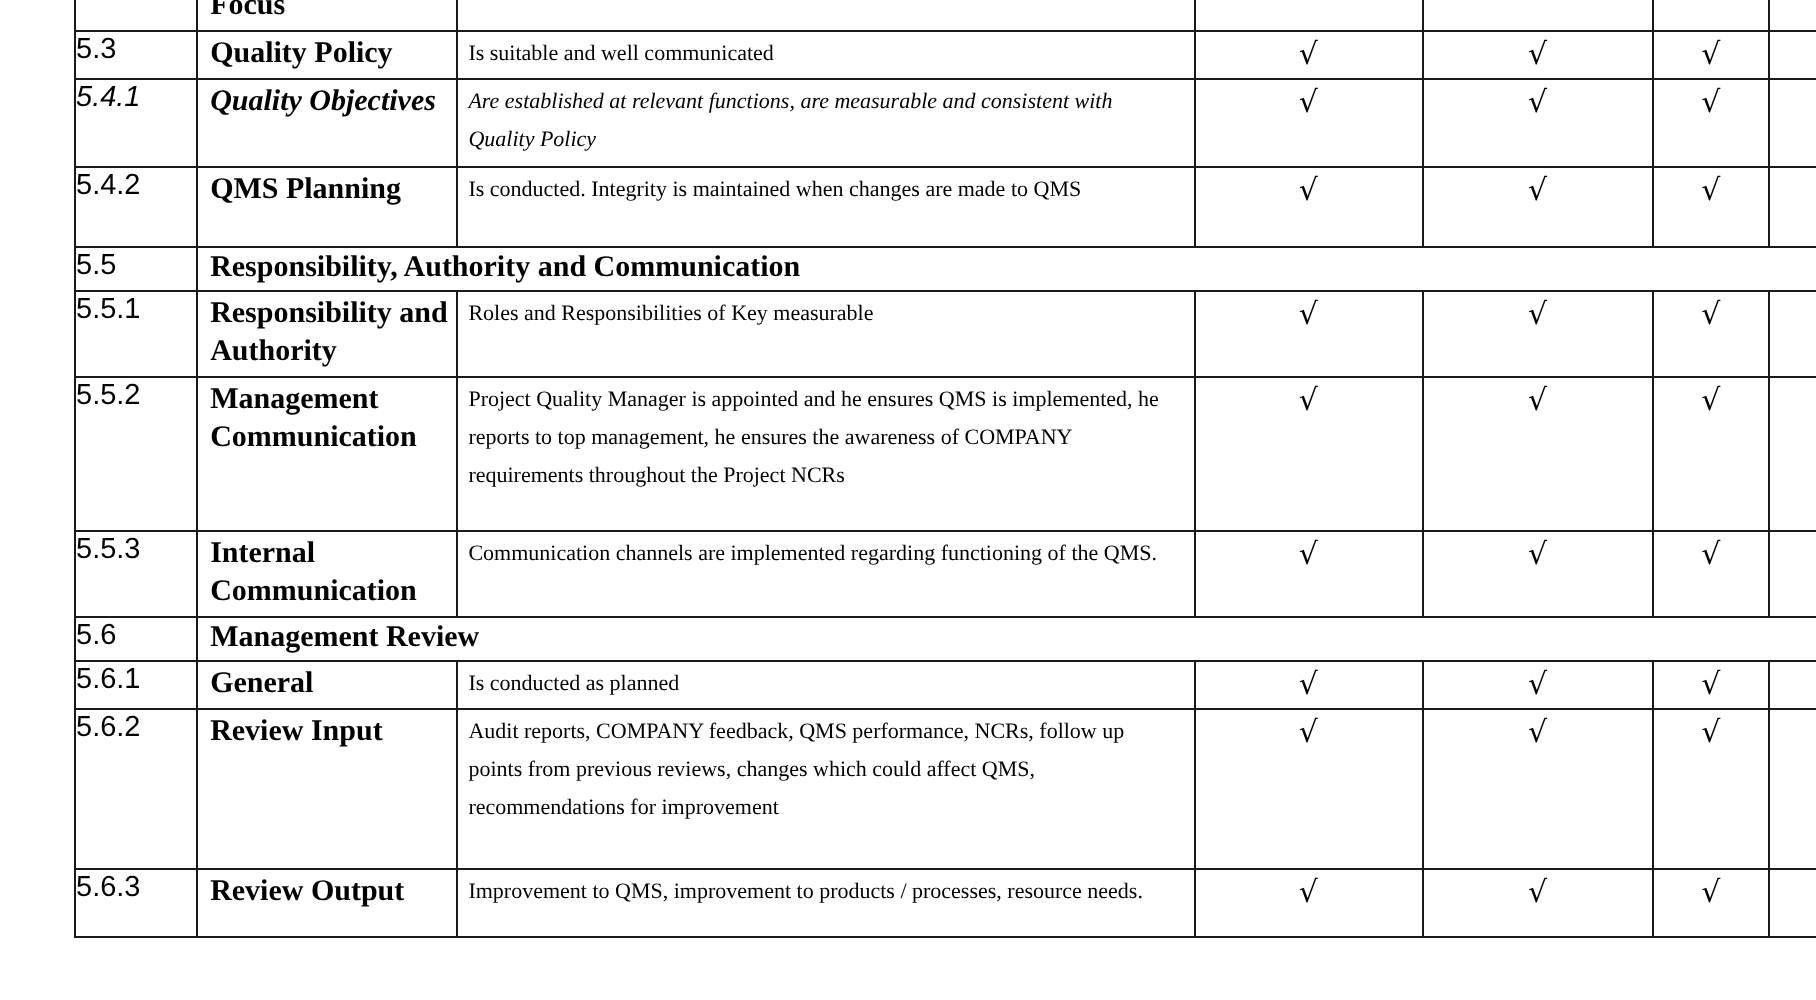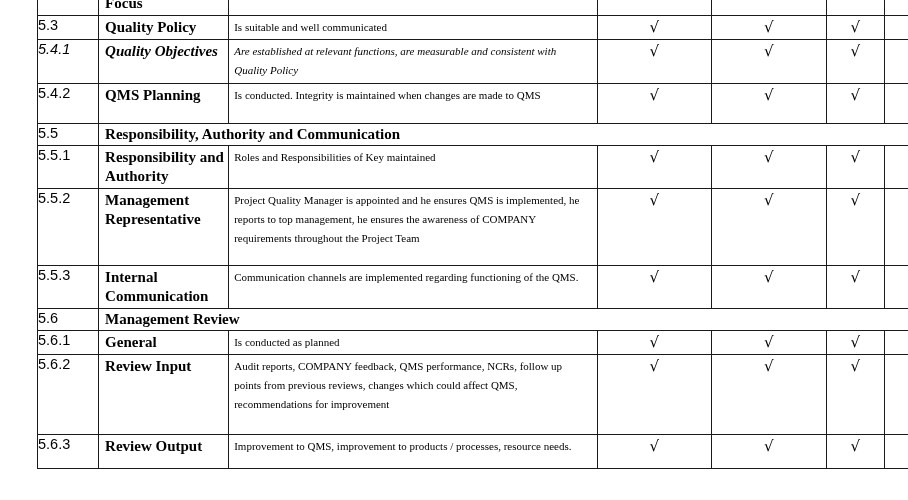--- a/index.html
+++ b/index.html
@@ -197,7 +197,7 @@
             <div class="title">Responsibility and Authority</div>
           </td>
           <td>
-            <div class="desc">Roles and Responsibilities of Key maintained</div>
+            <div class="desc">Roles and Responsibilities of Key measurable</div>
           </td>
           <td>
             <div class="chk">√</div>

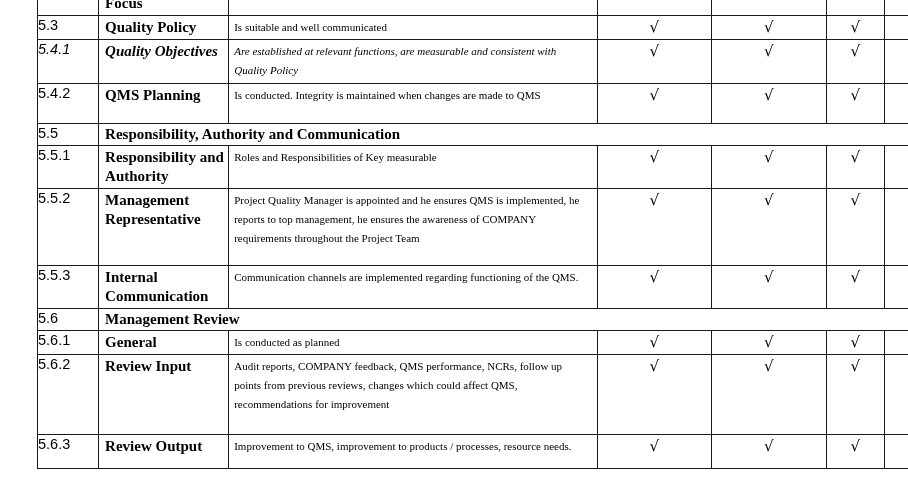--- a/index.html
+++ b/index.html
@@ -217,7 +217,7 @@
             <div class="num">5.5.2</div>
           </td>
           <td class="titlecell">
-            <div class="title">Management Representative</div>
+            <div class="title">Management Communication</div>
           </td>
           <td>
             <div class="desc">Project Quality Manager is appointed and he ensures QMS is implemented, he reports to top management, he ensures the awareness of COMPANY requirements throughout the Project Team</div>

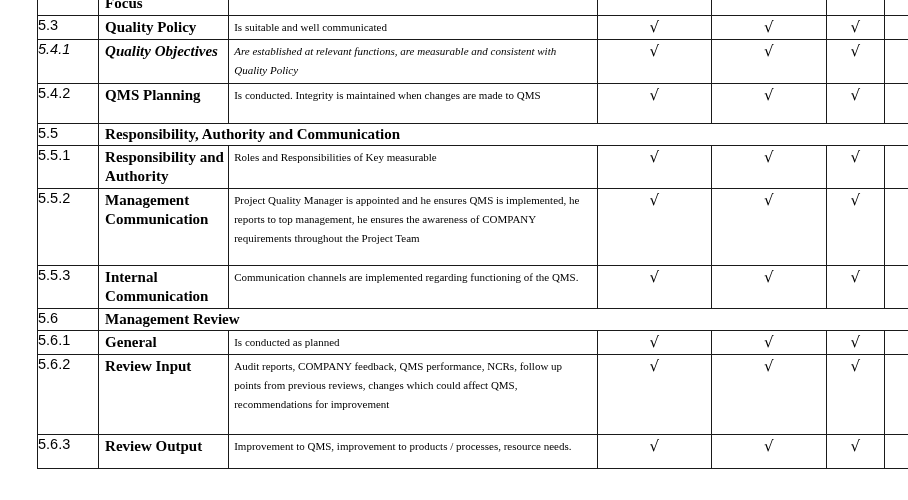--- a/index.html
+++ b/index.html
@@ -220,7 +220,7 @@
             <div class="title">Management Communication</div>
           </td>
           <td>
-            <div class="desc">Project Quality Manager is appointed and he ensures QMS is implemented, he reports to top management, he ensures the awareness of COMPANY requirements throughout the Project Team</div>
+            <div class="desc">Project Quality Manager is appointed and he ensures QMS is implemented, he reports to top management, he ensures the awareness of COMPANY requirements throughout the Project NCRs</div>
           </td>
           <td>
             <div class="chk">√</div>

